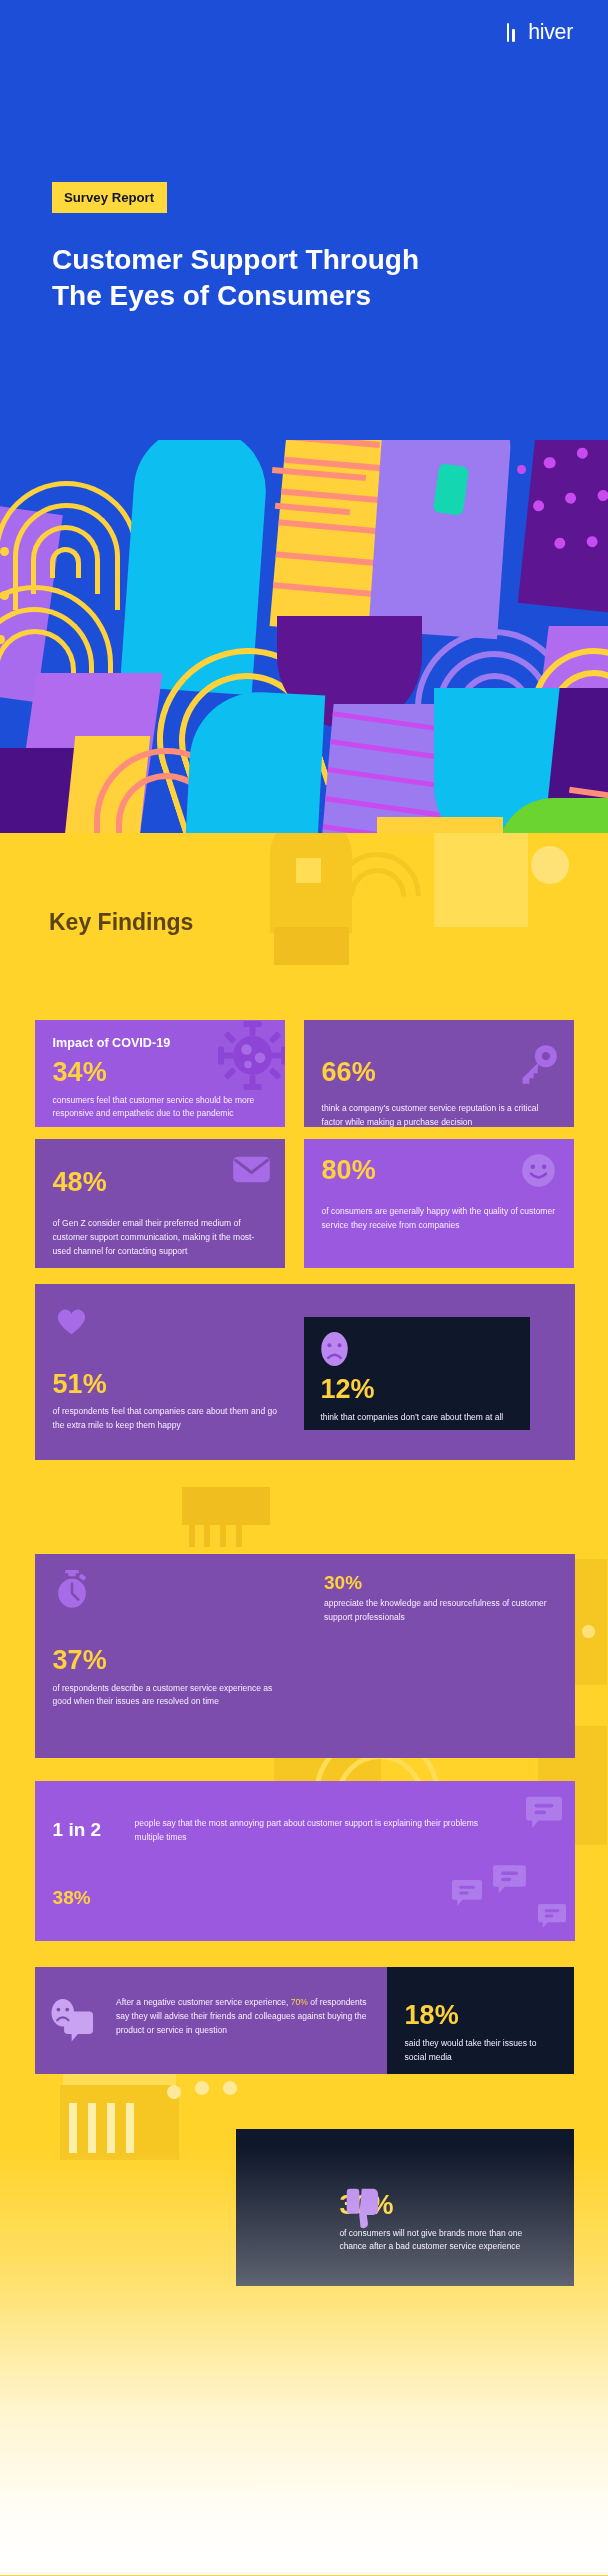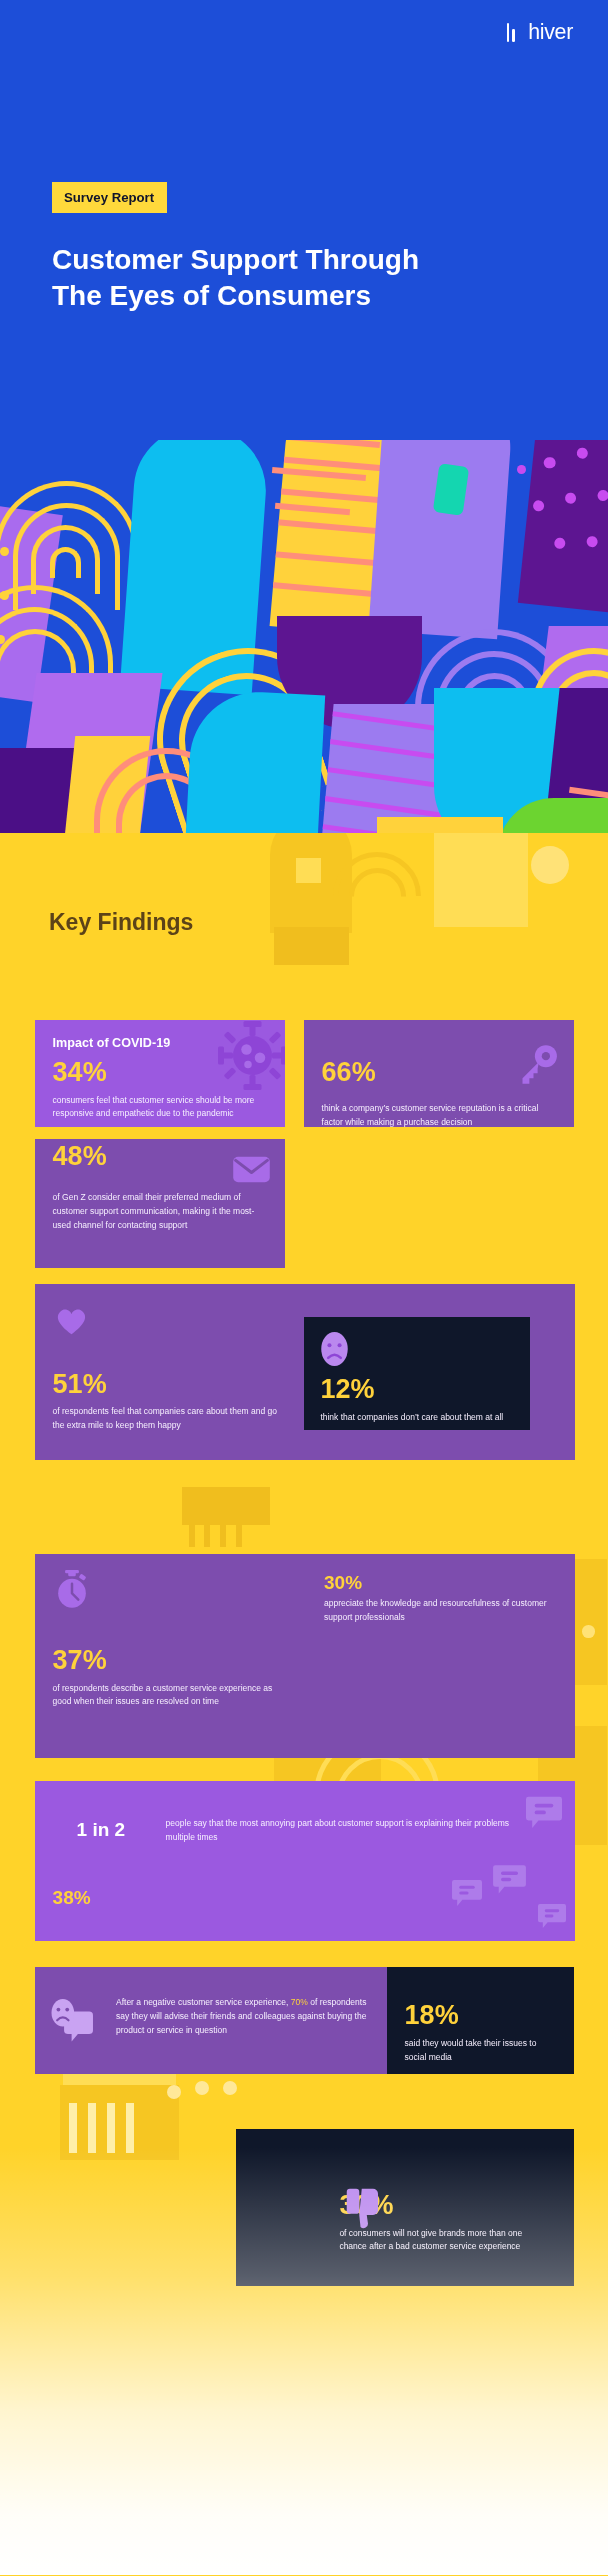--- a/index.html
+++ b/index.html
@@ -279,7 +279,7 @@
       <div class="desc" style="margin-top:16.4px;">think a company’s customer service reputation is a critical factor while making a purchase decision</div>
     </div>
 
-    <div class="card c-dark" style="left:35px;top:306px;width:250px;height:129px;padding-top:4px;">
+    <div class="card c-dark" style="left:35px;top:306px;width:250px;height:129px;padding-top:30px;">
       <svg class="icon-deco" width="39" height="31" viewBox="0 0 64 50" style="right:14px;top:15px;">
         <rect x="2" y="4" width="60" height="42" rx="8" fill="#A86BE8"></rect>
         <path d="M6 10 L32 30 L58 10" stroke="#7D4DAE" stroke-width="5" fill="none" stroke-linecap="round" stroke-linejoin="round"></path>

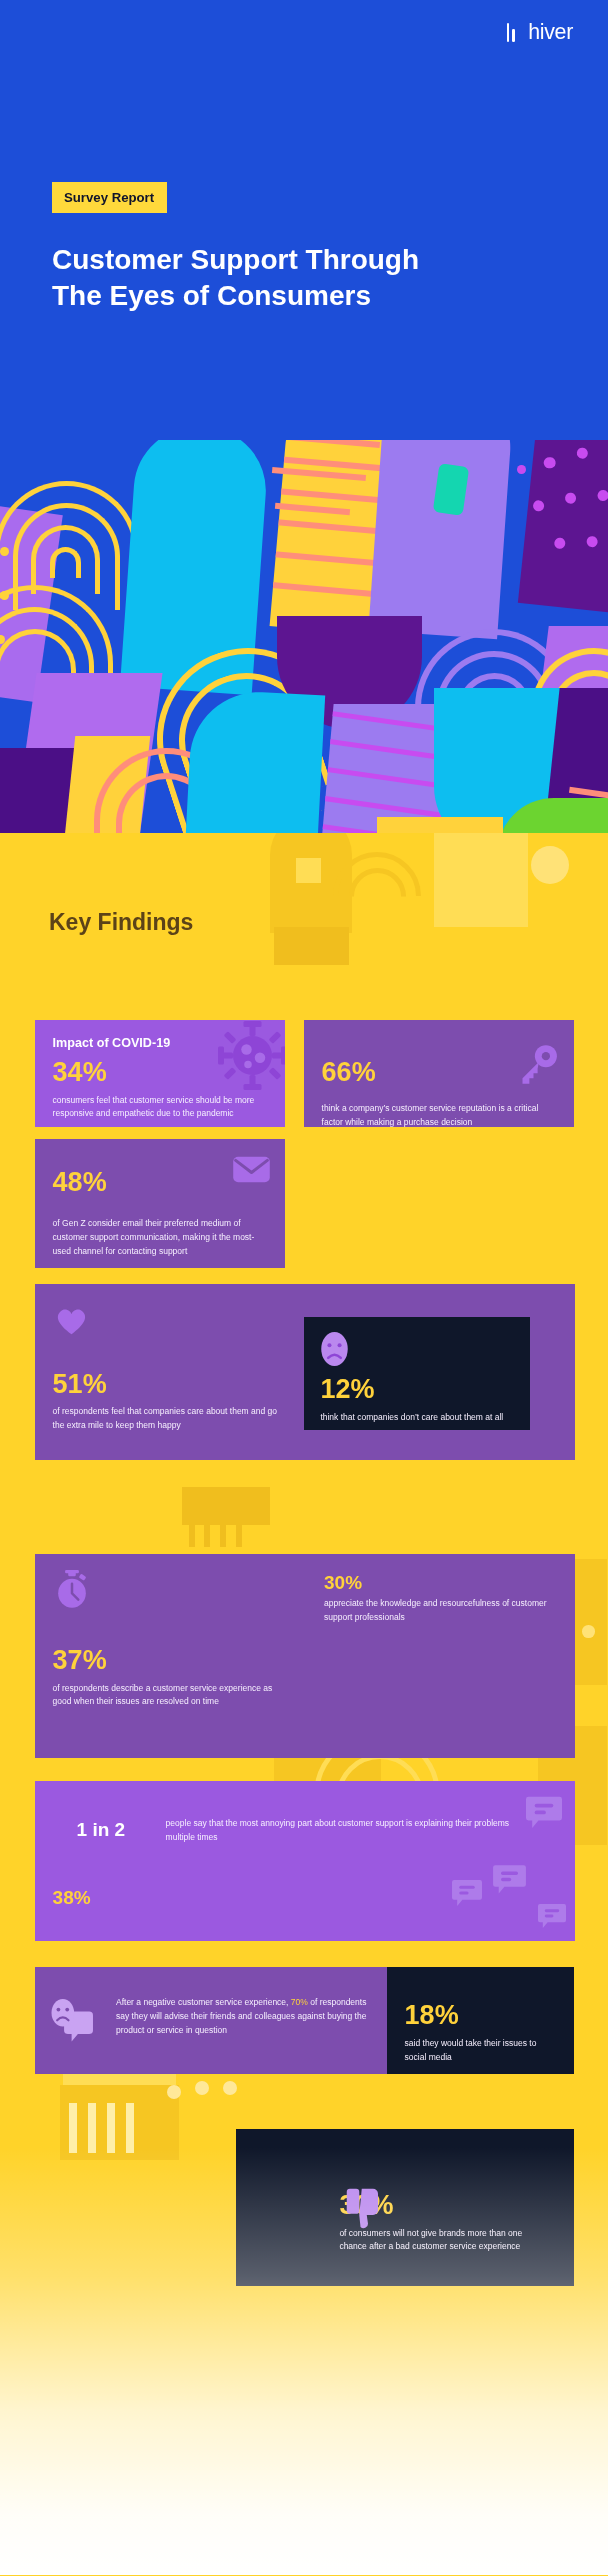--- a/index.html
+++ b/index.html
@@ -288,6 +288,16 @@
       <div class="desc" style="margin-top:21.4px;">of Gen Z consider email their preferred medium of customer support communication, making it the most-used channel for contacting support</div>
     </div>
 
+    <div class="card c-light" style="left:304px;top:306px;width:270px;height:129px;padding-top:17.6px;">
+      <svg class="icon-deco" width="35" height="35" viewBox="0 0 56 56" style="right:17.6px;top:14px;">
+        <circle cx="28" cy="28" r="26" fill="#AE7BEA"></circle>
+        <circle cx="19" cy="22" r="3.5" fill="#8E45D6"></circle>
+          <circle cx="37" cy="22" r="3.5" fill="#8E45D6"></circle>
+        <path d="M16 33 Q28 45 40 33" stroke="#8E45D6" stroke-width="4" fill="none" stroke-linecap="round"></path>
+      </svg>
+      <div class="stat">80%</div>
+      <div class="desc" style="margin-top:21.4px;">of consumers are generally happy with the quality of customer service they receive from companies</div>
+    </div>
 
     <div class="card c-dark" style="left:35px;top:451px;width:540px;height:176px;padding:17.6px 17.6px;">
       <svg class="icon-deco" width="35" height="33" viewBox="0 0 56 52" style="left:19px;top:20px;">

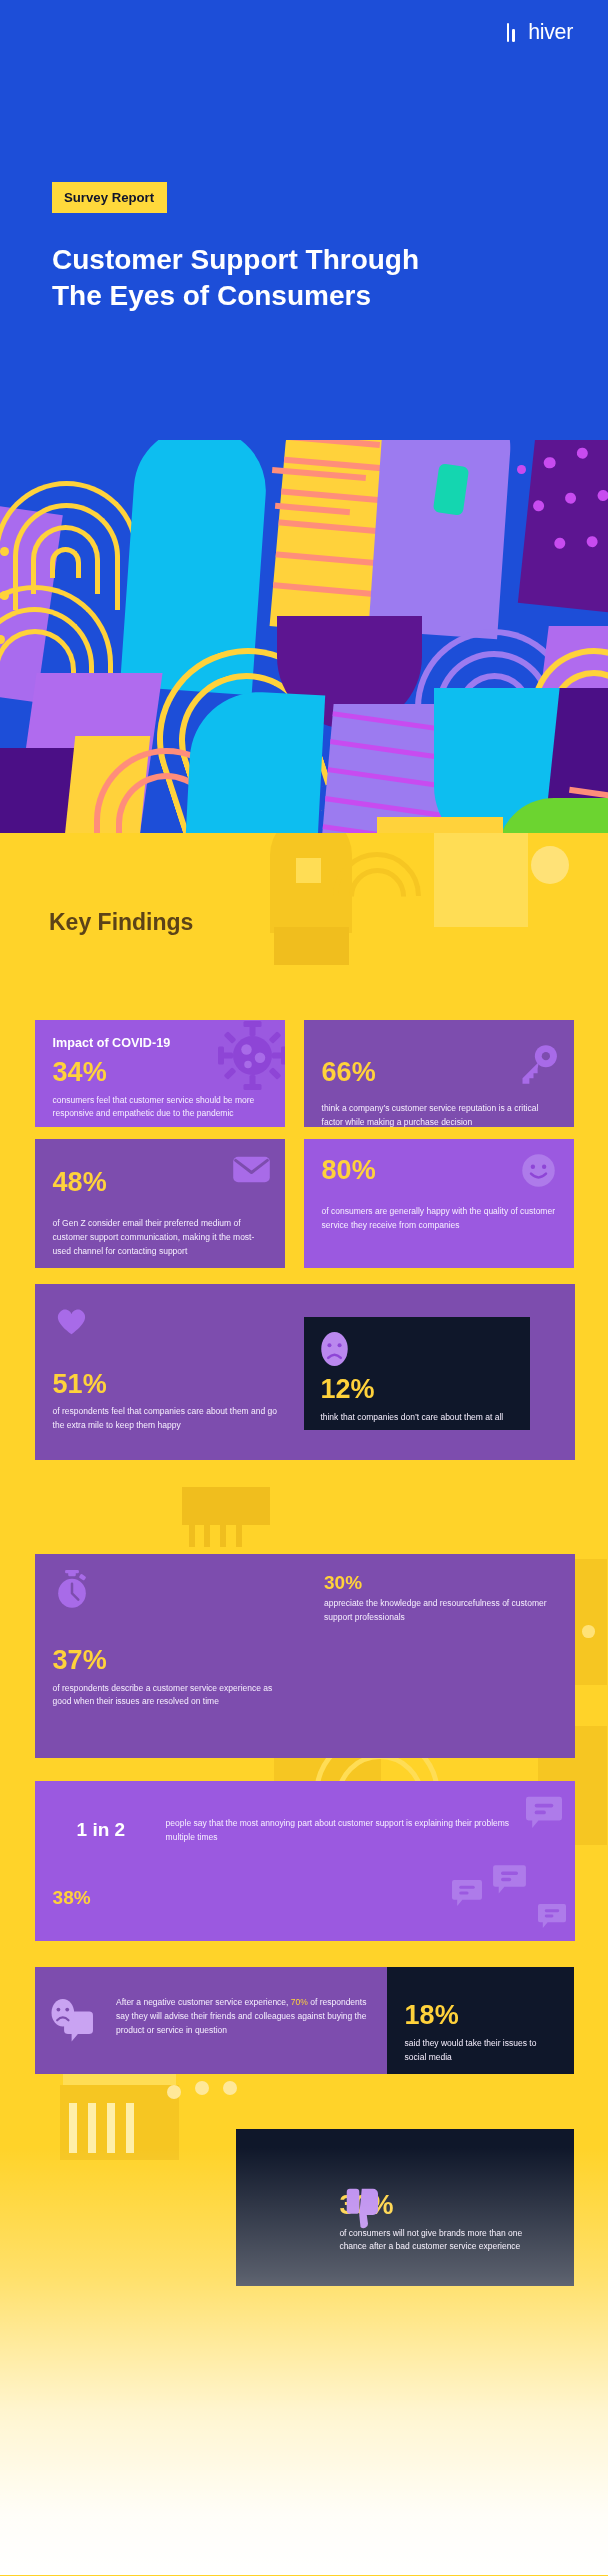--- a/index.html
+++ b/index.html
@@ -363,7 +363,7 @@
         <rect x="14" y="26" width="18" height="6" rx="3" fill="#9B59E0"></rect>
       </svg>
 
-      <div style="position:absolute;left:17.6px;top:36px;display:flex;align-items:flex-start;gap:17px;width:440px;margin-left:24px;">
+      <div style="position:absolute;left:17.6px;top:36px;display:flex;align-items:flex-start;gap:10px;width:440px;">
         <div class="stat-sm stat-white" style="min-width:72px;white-space:nowrap;padding-top:3.1px;">1 in 2</div>
         <div class="desc" style="margin-top:0;width:355px;">people say that the most annoying part about customer support is explaining their problems multiple times</div>
       </div>

